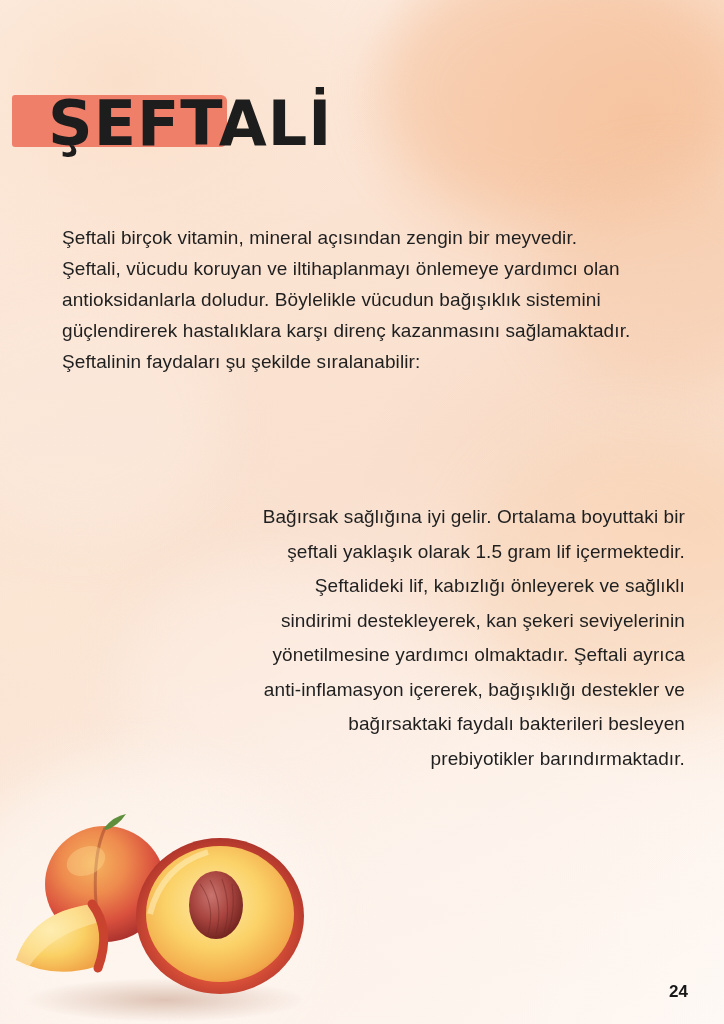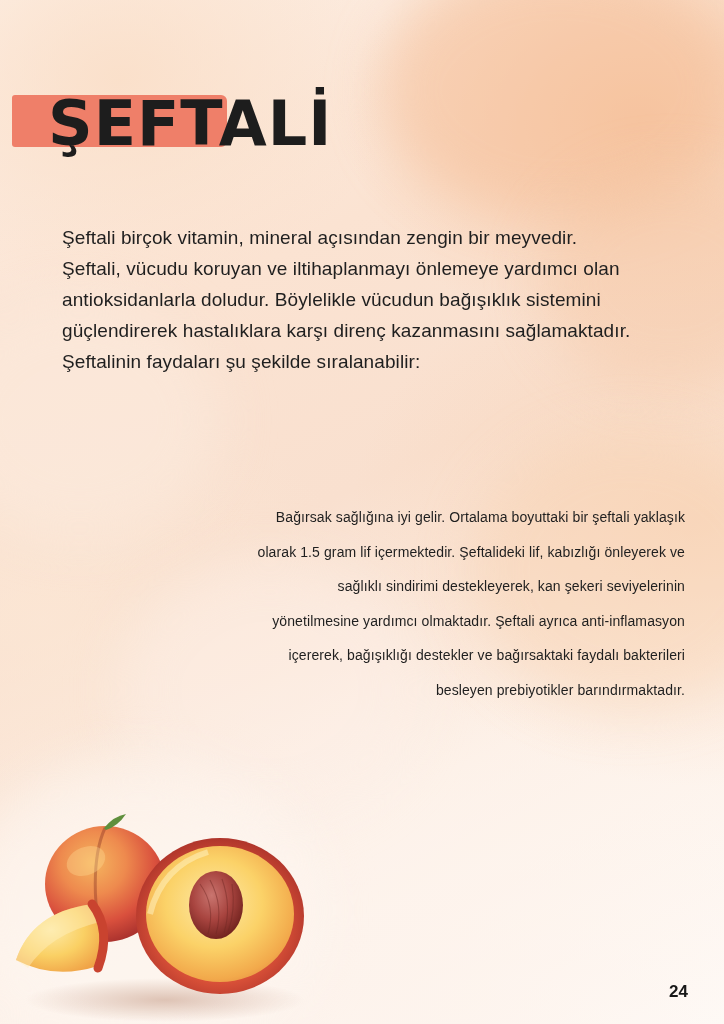--- a/index.html
+++ b/index.html
@@ -90,7 +90,7 @@
     top: 500px;
     width: 437px;
     text-align: right;
-    font-size: 14px;
+    font-size: 19px;
     line-height: 34.5px;
     color: #1f1f1f;
     letter-spacing: 0.1px;

